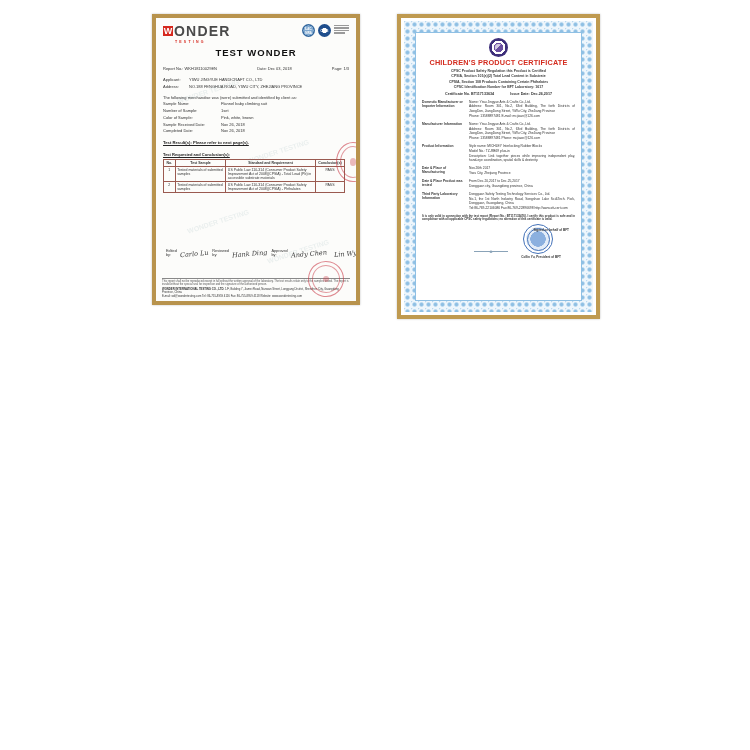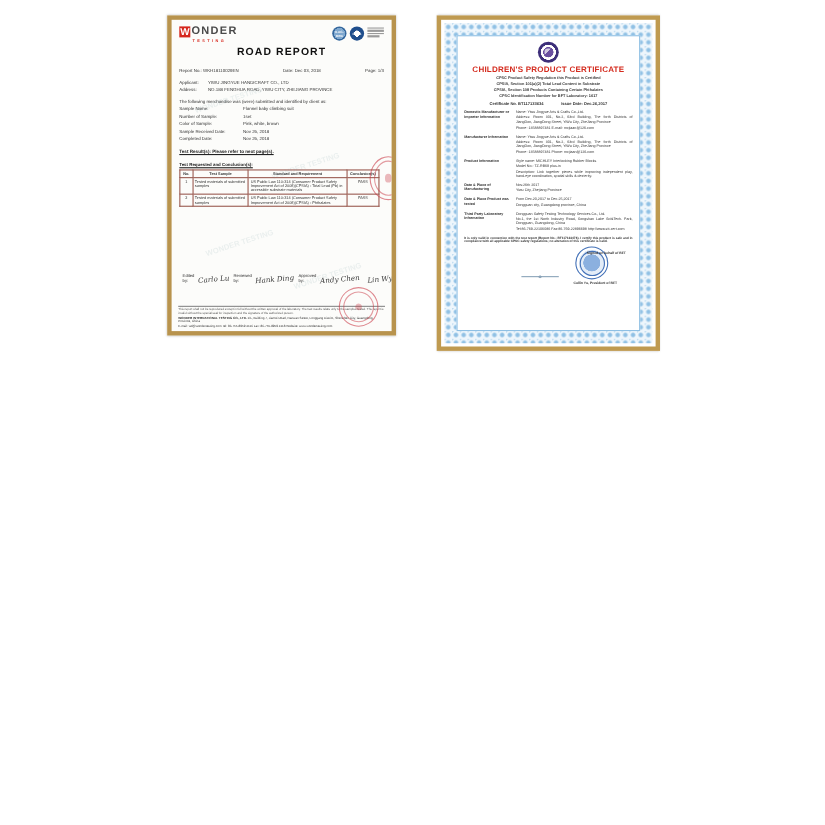--- a/index.html
+++ b/index.html
@@ -13,7 +13,7 @@
   .rep-header{display:flex;justify-content:space-between;align-items:flex-start;}
   .logo-row{display:flex;align-items:center;}
   .logo-w{width:10px;height:10px;background:#d6281e;color:#fff;font-weight:bold;font-size:9px;line-height:10px;text-align:center;}
-  .logo-rest{font-size:10px;font-weight:bold;color:#4a4a4a;letter-spacing:1.2px;margin-left:1px;}
+  .logo-rest{font-size:14px;font-weight:bold;color:#4a4a4a;letter-spacing:1.2px;margin-left:1px;}
   .logo-sub{font-size:3.5px;color:#d6281e;letter-spacing:2.2px;margin-left:12px;margin-top:1px;font-weight:bold;}
   .badges{display:flex;gap:3px;align-items:flex-start;margin-top:1px;}
   .badge{width:13px;height:13px;border-radius:50%;color:#fff;font-size:2.8px;display:flex;align-items:center;justify-content:center;text-align:center;font-weight:bold;}

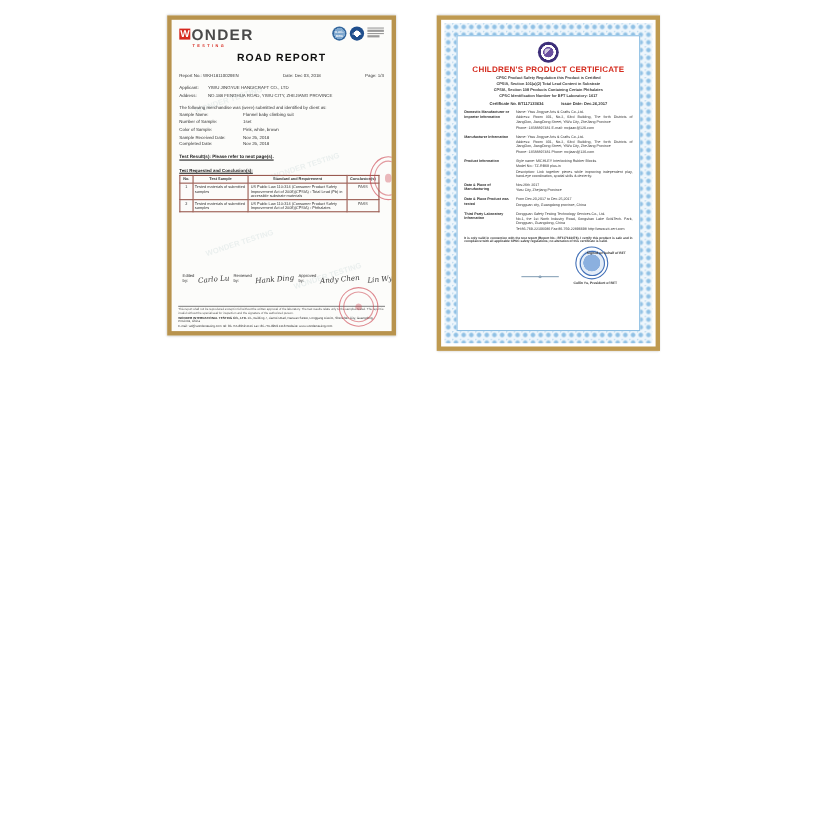--- a/index.html
+++ b/index.html
@@ -118,7 +118,7 @@
       </div>
     </div>
 
-    <div class="rep-title">ROAD REPORT</div>
+    <div class="rep-title">TEST WONDER</div>
 
     <div class="meta-row">
       <span><span>Report No.:</span>

